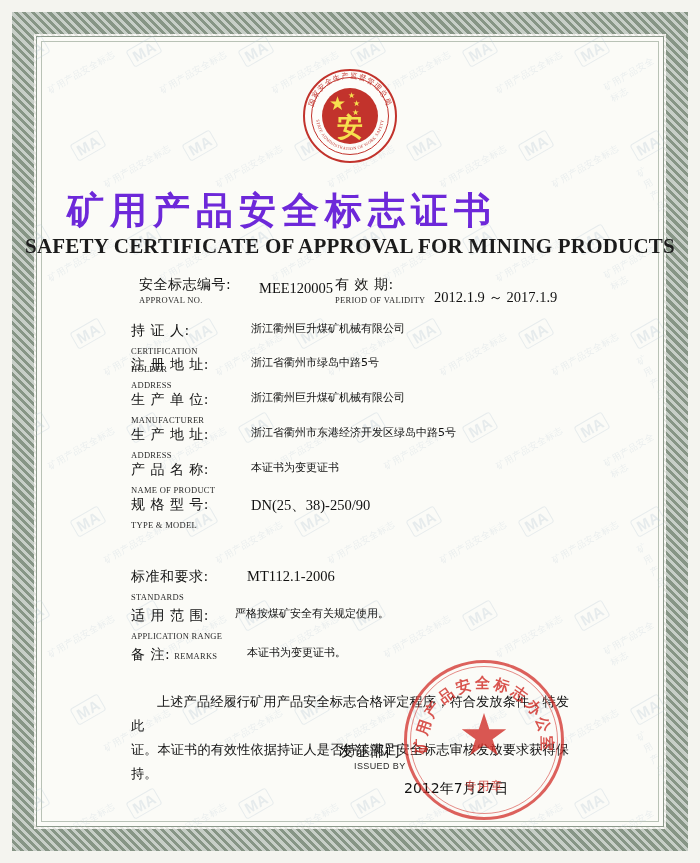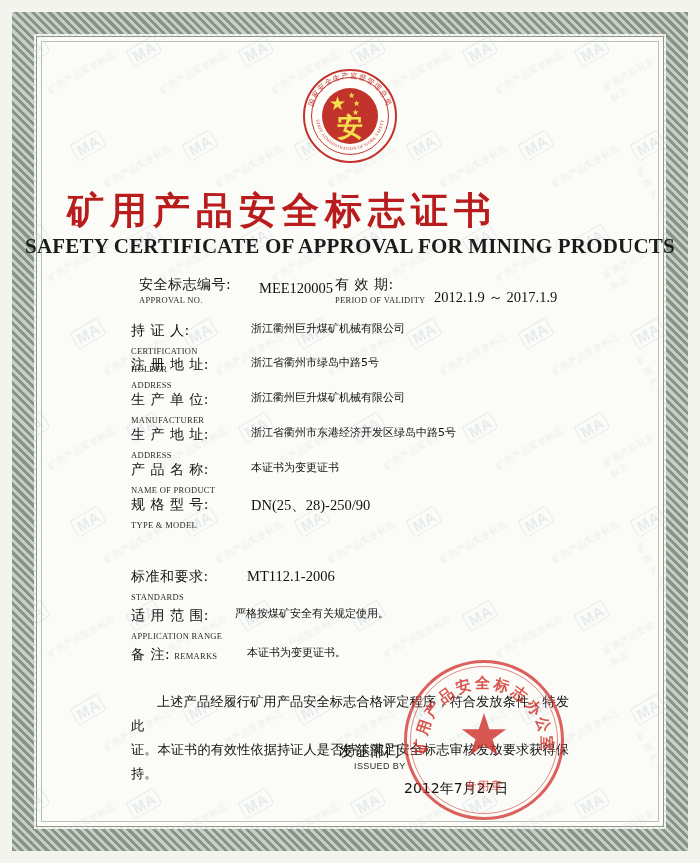--- a/index.html
+++ b/index.html
@@ -158,7 +158,7 @@
     font-weight: bold;
     font-size: 37px;
     letter-spacing: 6px;
-    color: #b91c1c;
+    color: #6d28d9;
   }
   .title-en {
     position: absolute;

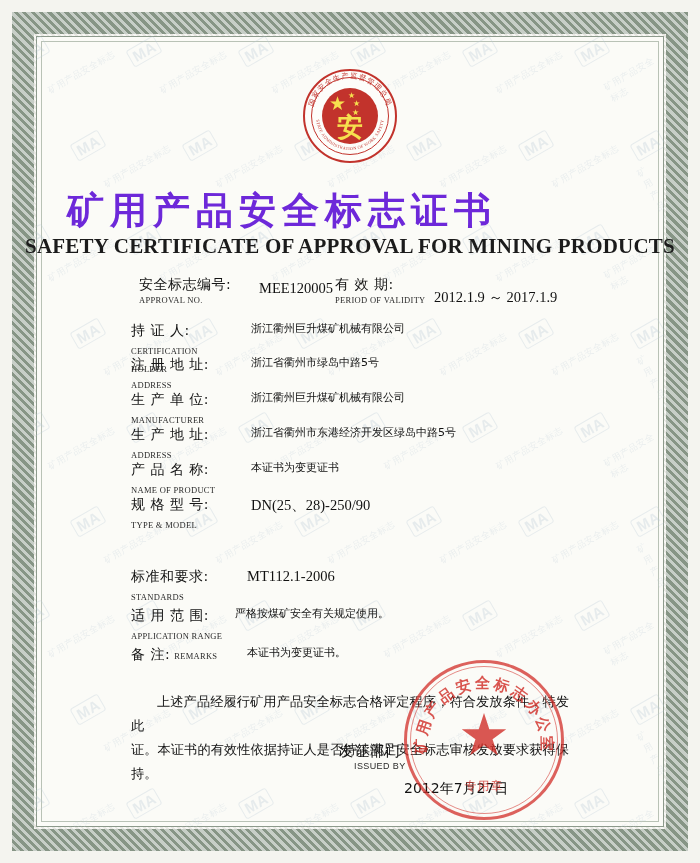--- a/index.html
+++ b/index.html
@@ -503,7 +503,7 @@
       <span class="lbl-cn">规 格 型 号:</span>
       <span class="lbl-en">TYPE &amp; MODEL</span>
     </div>
-    <div class="valbox val" style="left:120px; top:1px;">DN(25、28)-250/90</div>
+    <div class="valbox val" style="left:120px; top:1px;">DN(25、38)-250/90</div>
   </div>
 
   <div class="field-row" style="top:567px;">

